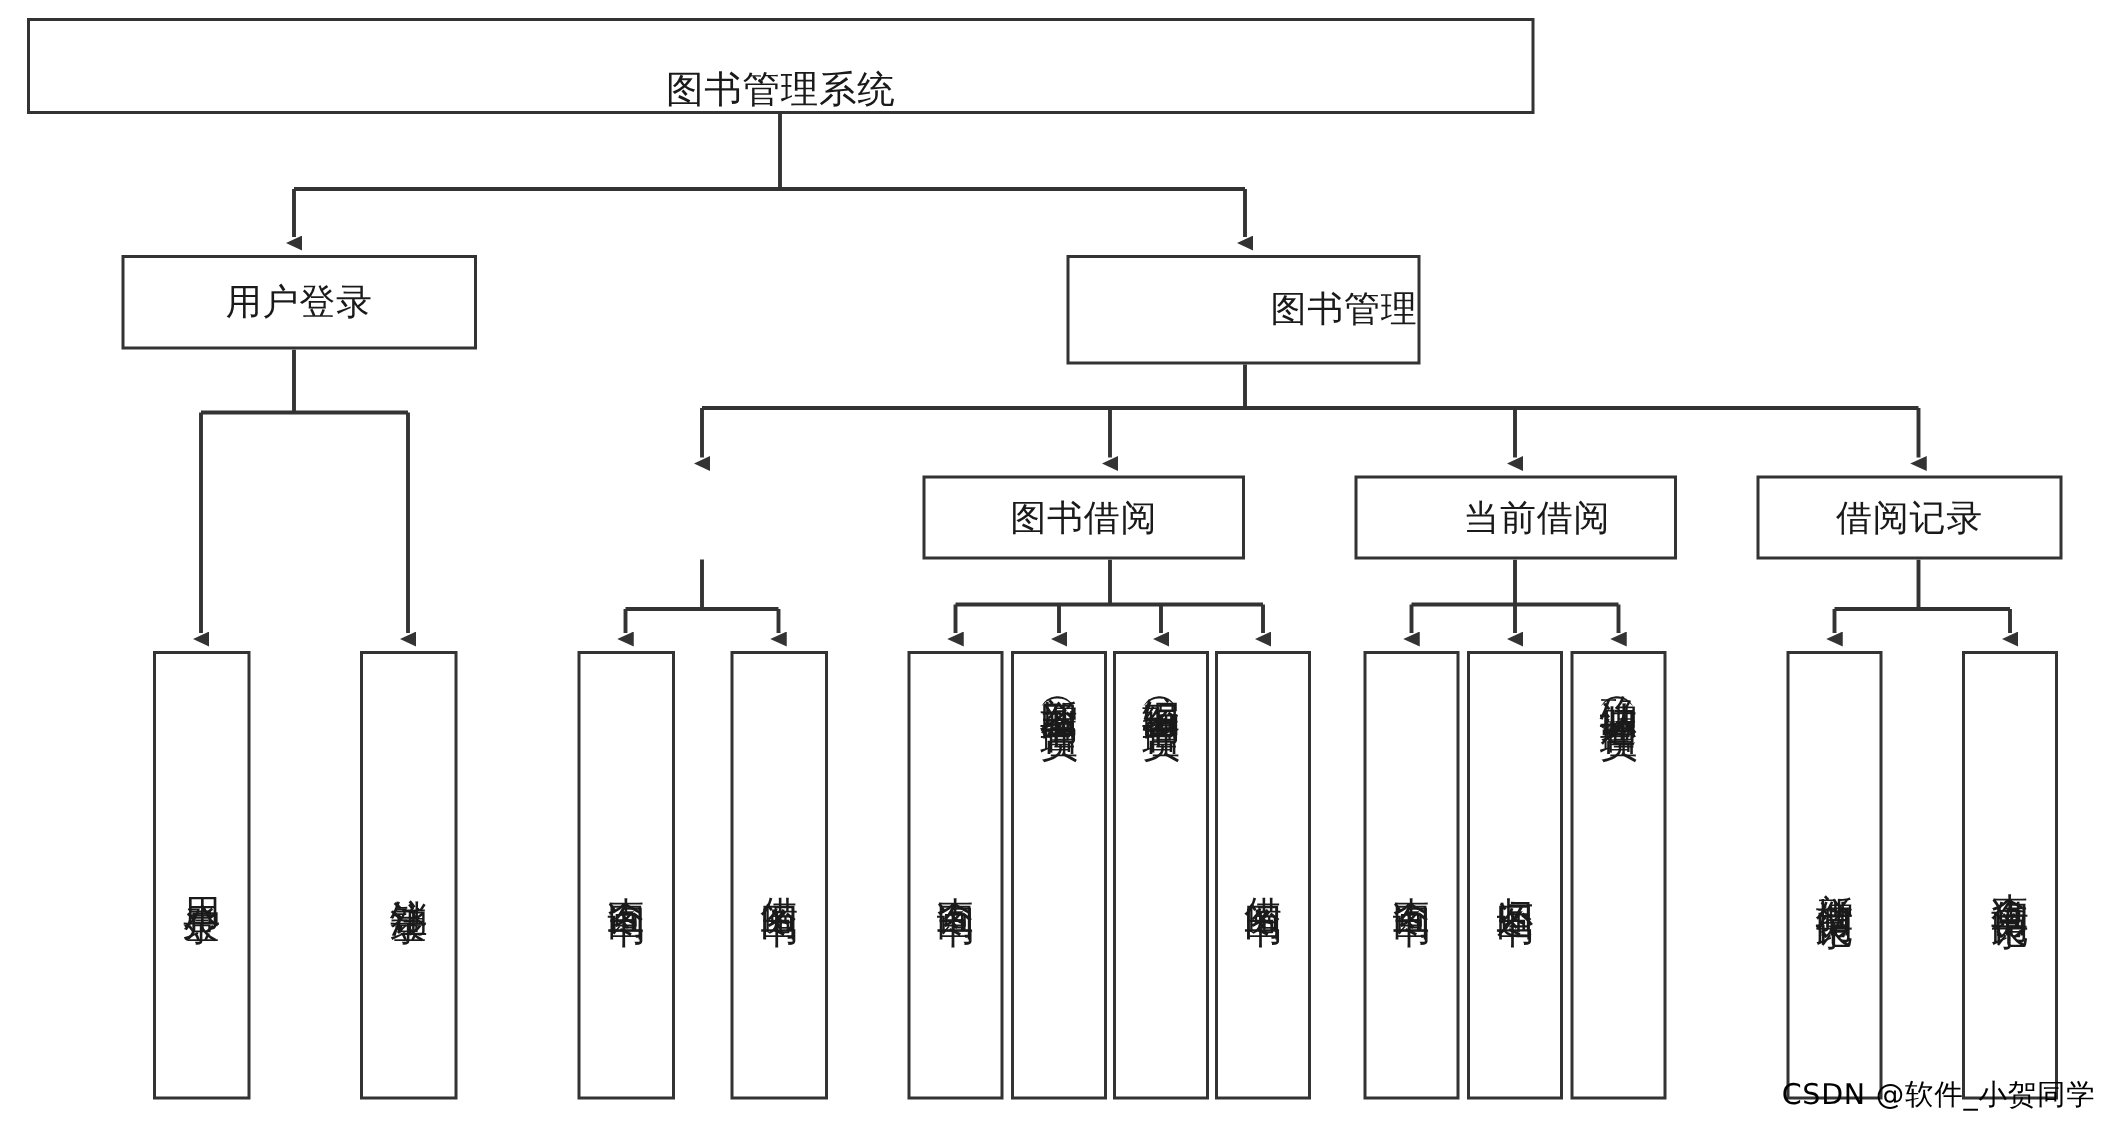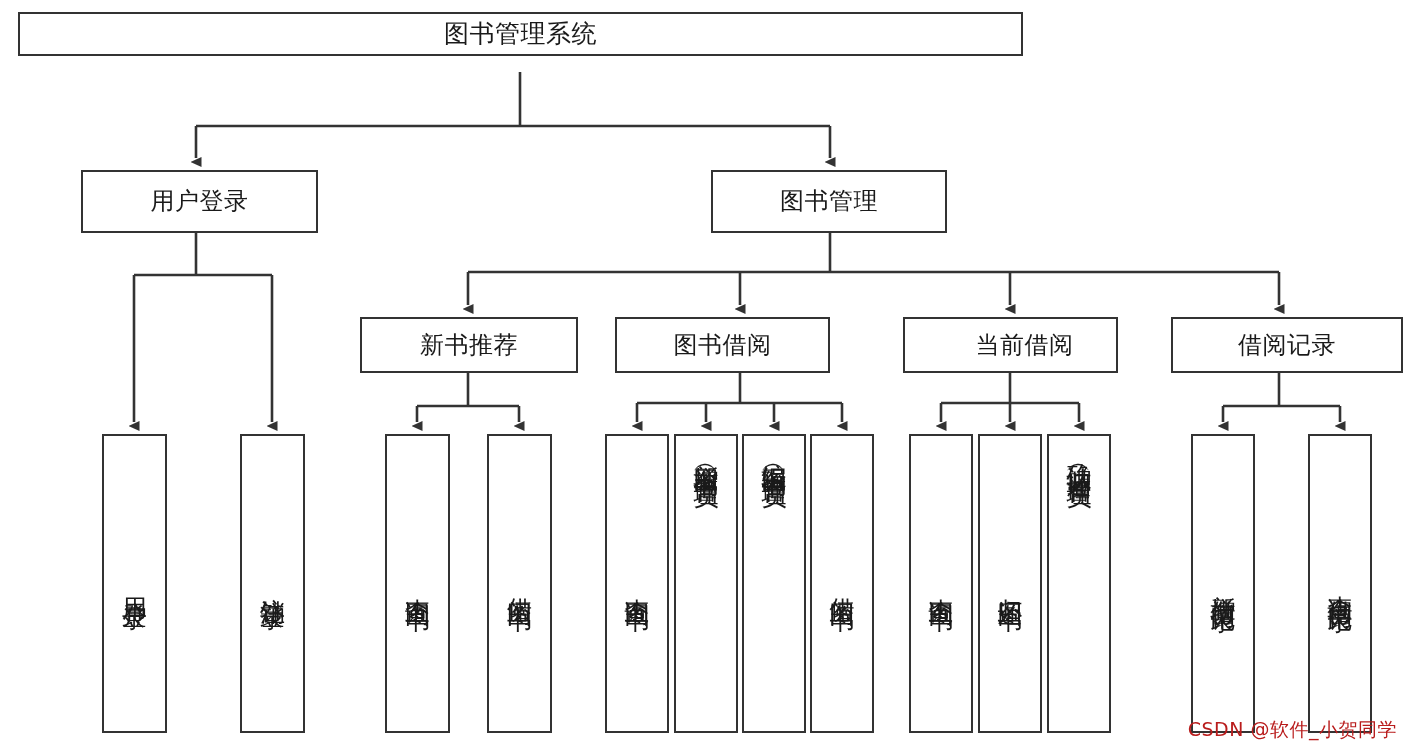--- a/index.html
+++ b/index.html
@@ -136,7 +136,7 @@
     </g>
   </svg>
 
-  <div class="node root" style="left:18px; top:12px; width:1005px; height:44px;">
+  <div class="node root" style="left:18px; top:12px; width:1005px; height:64px;align-items:flex-end;">
     <span class="node-label">图书管理系统</span>
   </div>
 

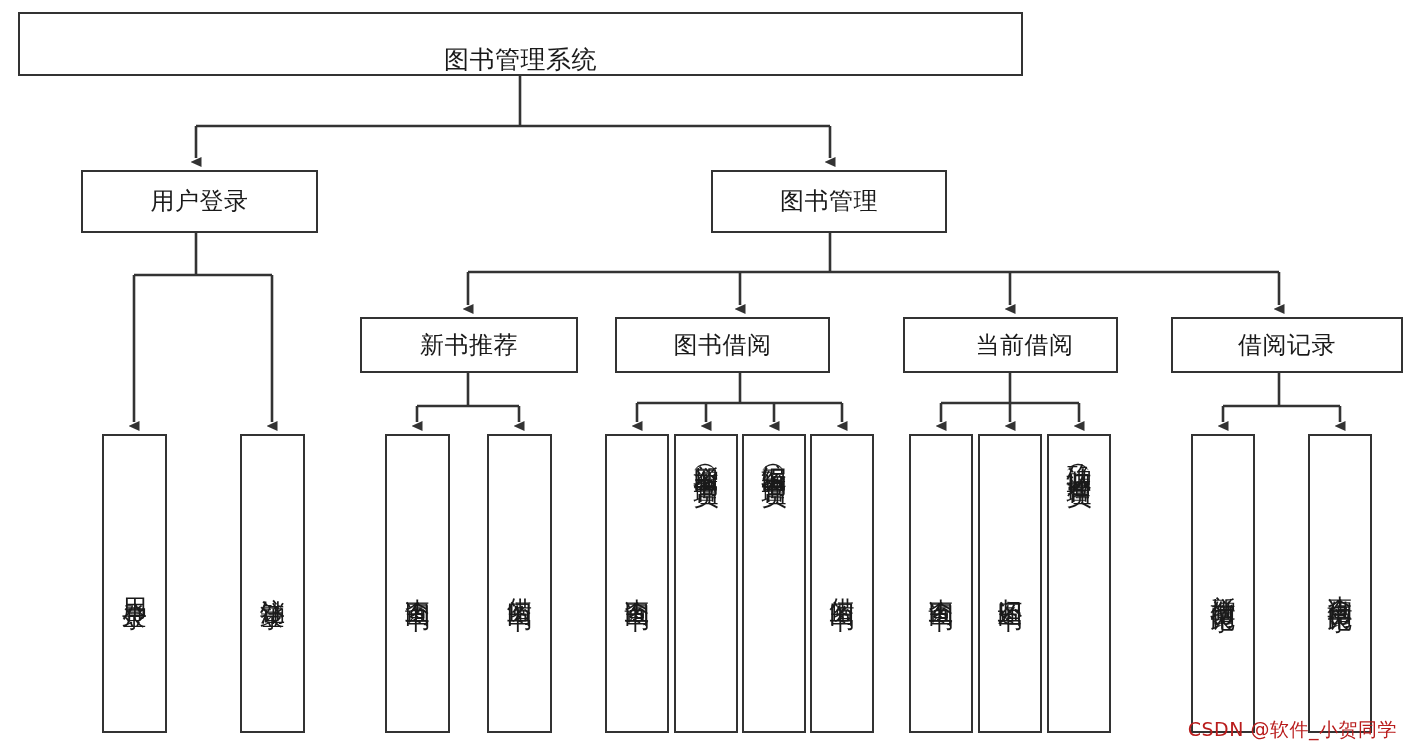--- a/index.html
+++ b/index.html
@@ -144,7 +144,7 @@
     <span class="node-label">用户登录</span>
   </div>
 
-  <div class="node level1" style="left:711px; top:170px; width:236px; height:63px;">
+  <div class="node level1" style="left:711px; top:170px; width:236px; height:73px;justify-content:flex-end;">
     <span class="node-label">图书管理</span>
   </div>
 

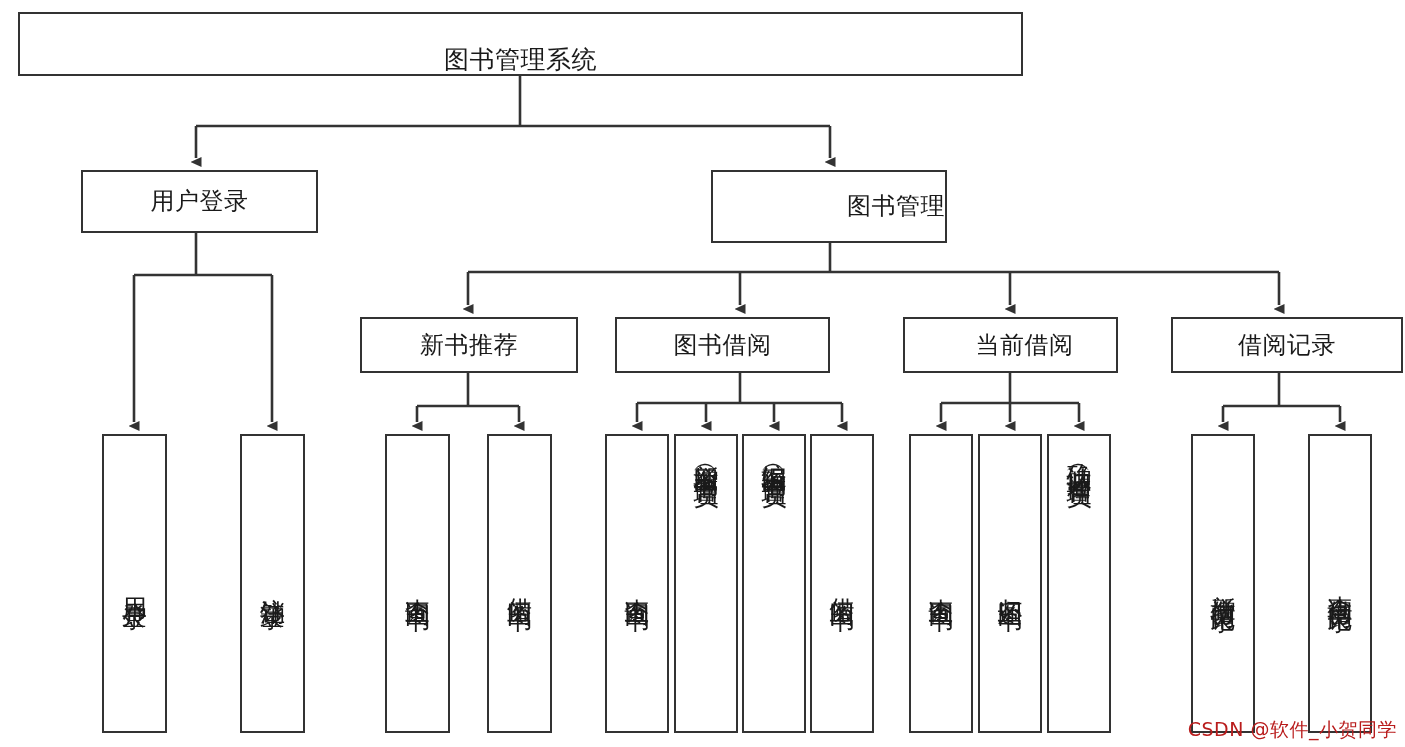--- a/index.html
+++ b/index.html
@@ -148,9 +148,6 @@
     <span class="node-label">图书管理</span>
   </div>
 
-  <div class="node level2" style="left:360px; top:317px; width:218px; height:56px;">
-    <span class="node-label">新书推荐</span>
-  </div>
 
   <div class="node level2" style="left:615px; top:317px; width:215px; height:56px;">
     <span class="node-label">图书借阅</span>

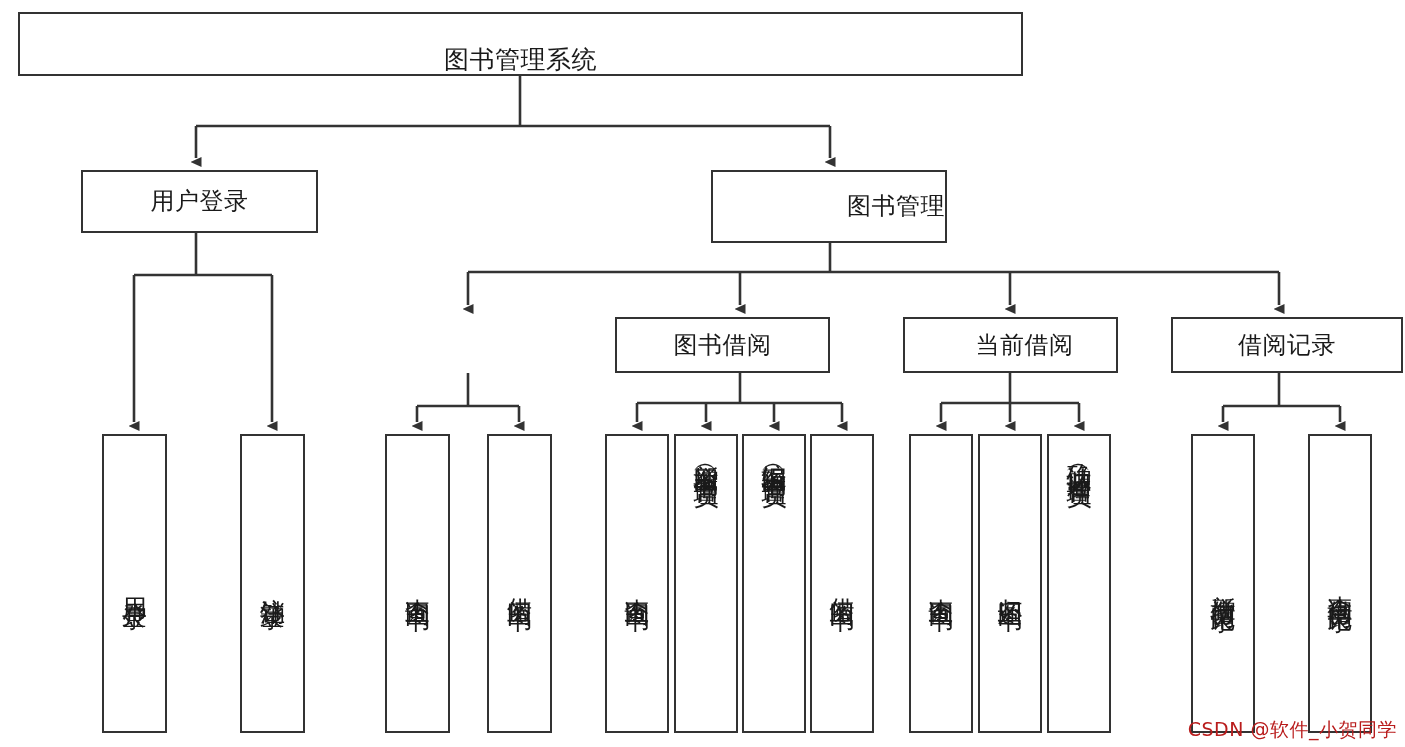--- a/index.html
+++ b/index.html
@@ -157,7 +157,7 @@
     <span class="node-label">当前借阅</span>
   </div>
 
-  <div class="node level2" style="left:1171px; top:317px; width:232px; height:56px;">
+  <div class="node level2" style="left:1171px; top:317px; width:204px; height:56px;">
     <span class="node-label">借阅记录</span>
   </div>
 

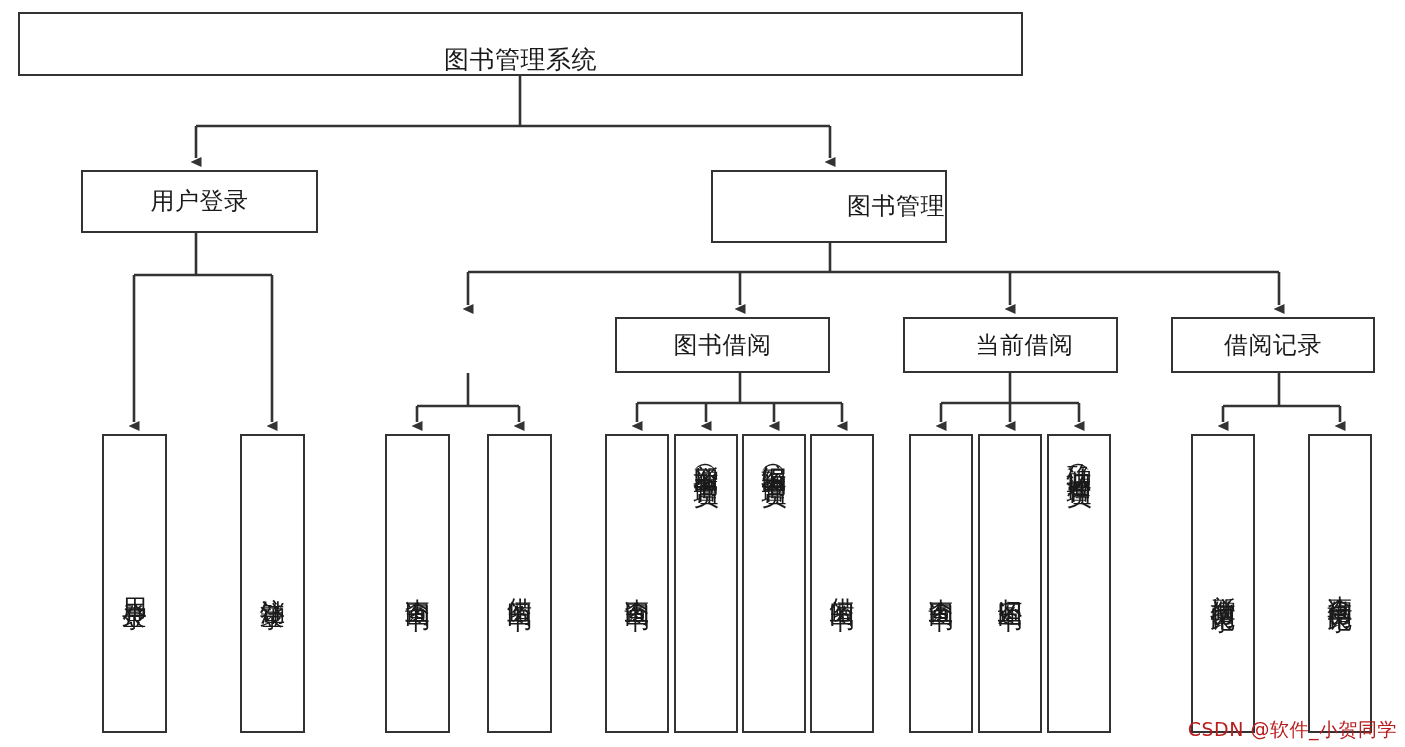--- a/index.html
+++ b/index.html
@@ -72,7 +72,7 @@
     right: 8px;
     bottom: 4px;
     font-size: 19px;
-    color: #b91c1c;
+    color: #000000;
     letter-spacing: 0.5px;
     z-index: 5;
     white-space: nowrap;

